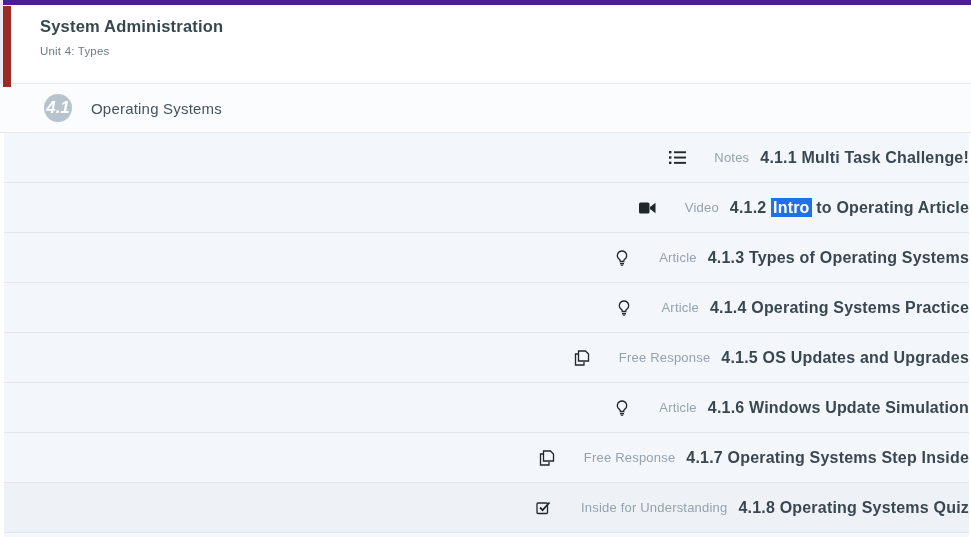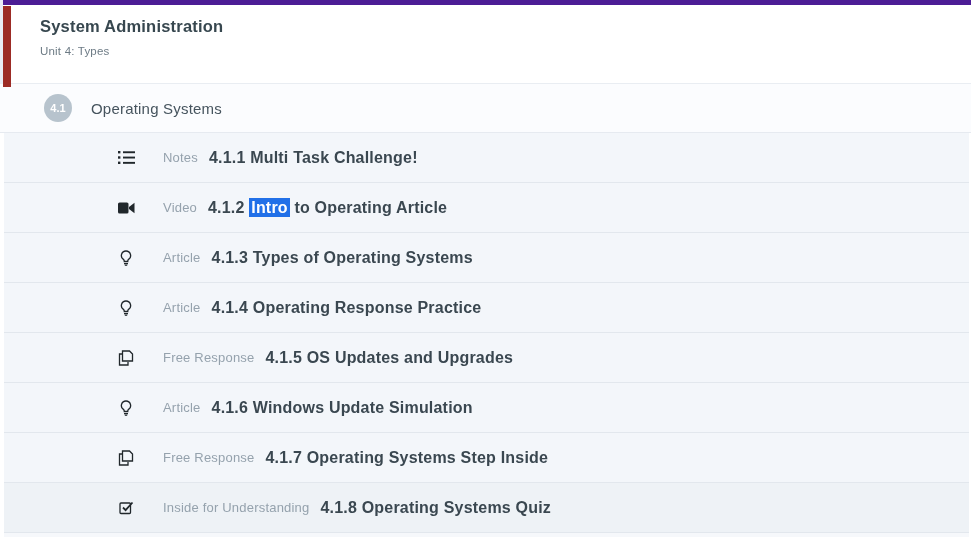--- a/index.html
+++ b/index.html
@@ -61,10 +61,11 @@
     border-radius: 50%;
     background: var(--badge-gray);
     color: #ffffff;
-    font-size: 11px;
+    font-size: 17px;
     font-weight: bold;
     display: flex; align-items: center; justify-content: center;
     flex: 0 0 auto;
+    font-style: italic;
   }
   .module-title {
     margin-left: 19px;

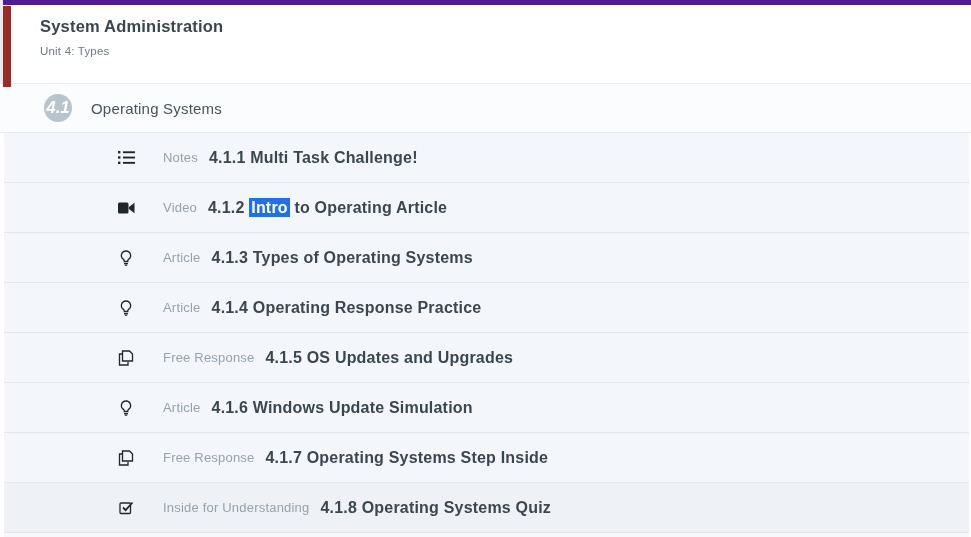--- a/index.html
+++ b/index.html
@@ -85,6 +85,7 @@
     align-items: center;
     padding-left: 113px;
     cursor: pointer;
+    justify-content: flex-end;
   }
   .row.active { background: #eef2f6; }
   .row .icon {

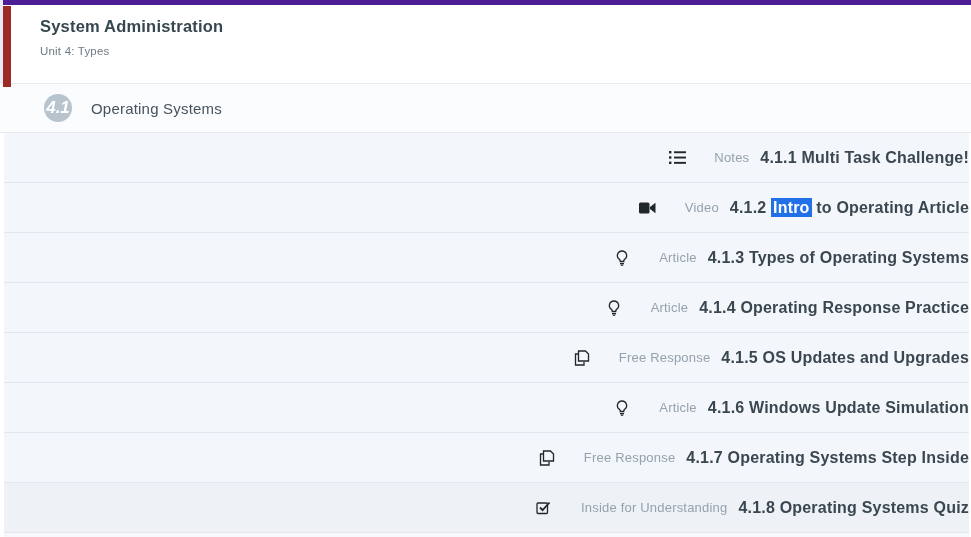--- a/index.html
+++ b/index.html
@@ -189,7 +189,7 @@
       </svg>
     </span>
     <span class="type-label">Article</span>
-    <span class="item-title">4.1.4 Operating Response Practice</span>
+    <span class="item-title">4.1.4 Operating Systems Practice</span>
   </div>
 
   <div class="row">

